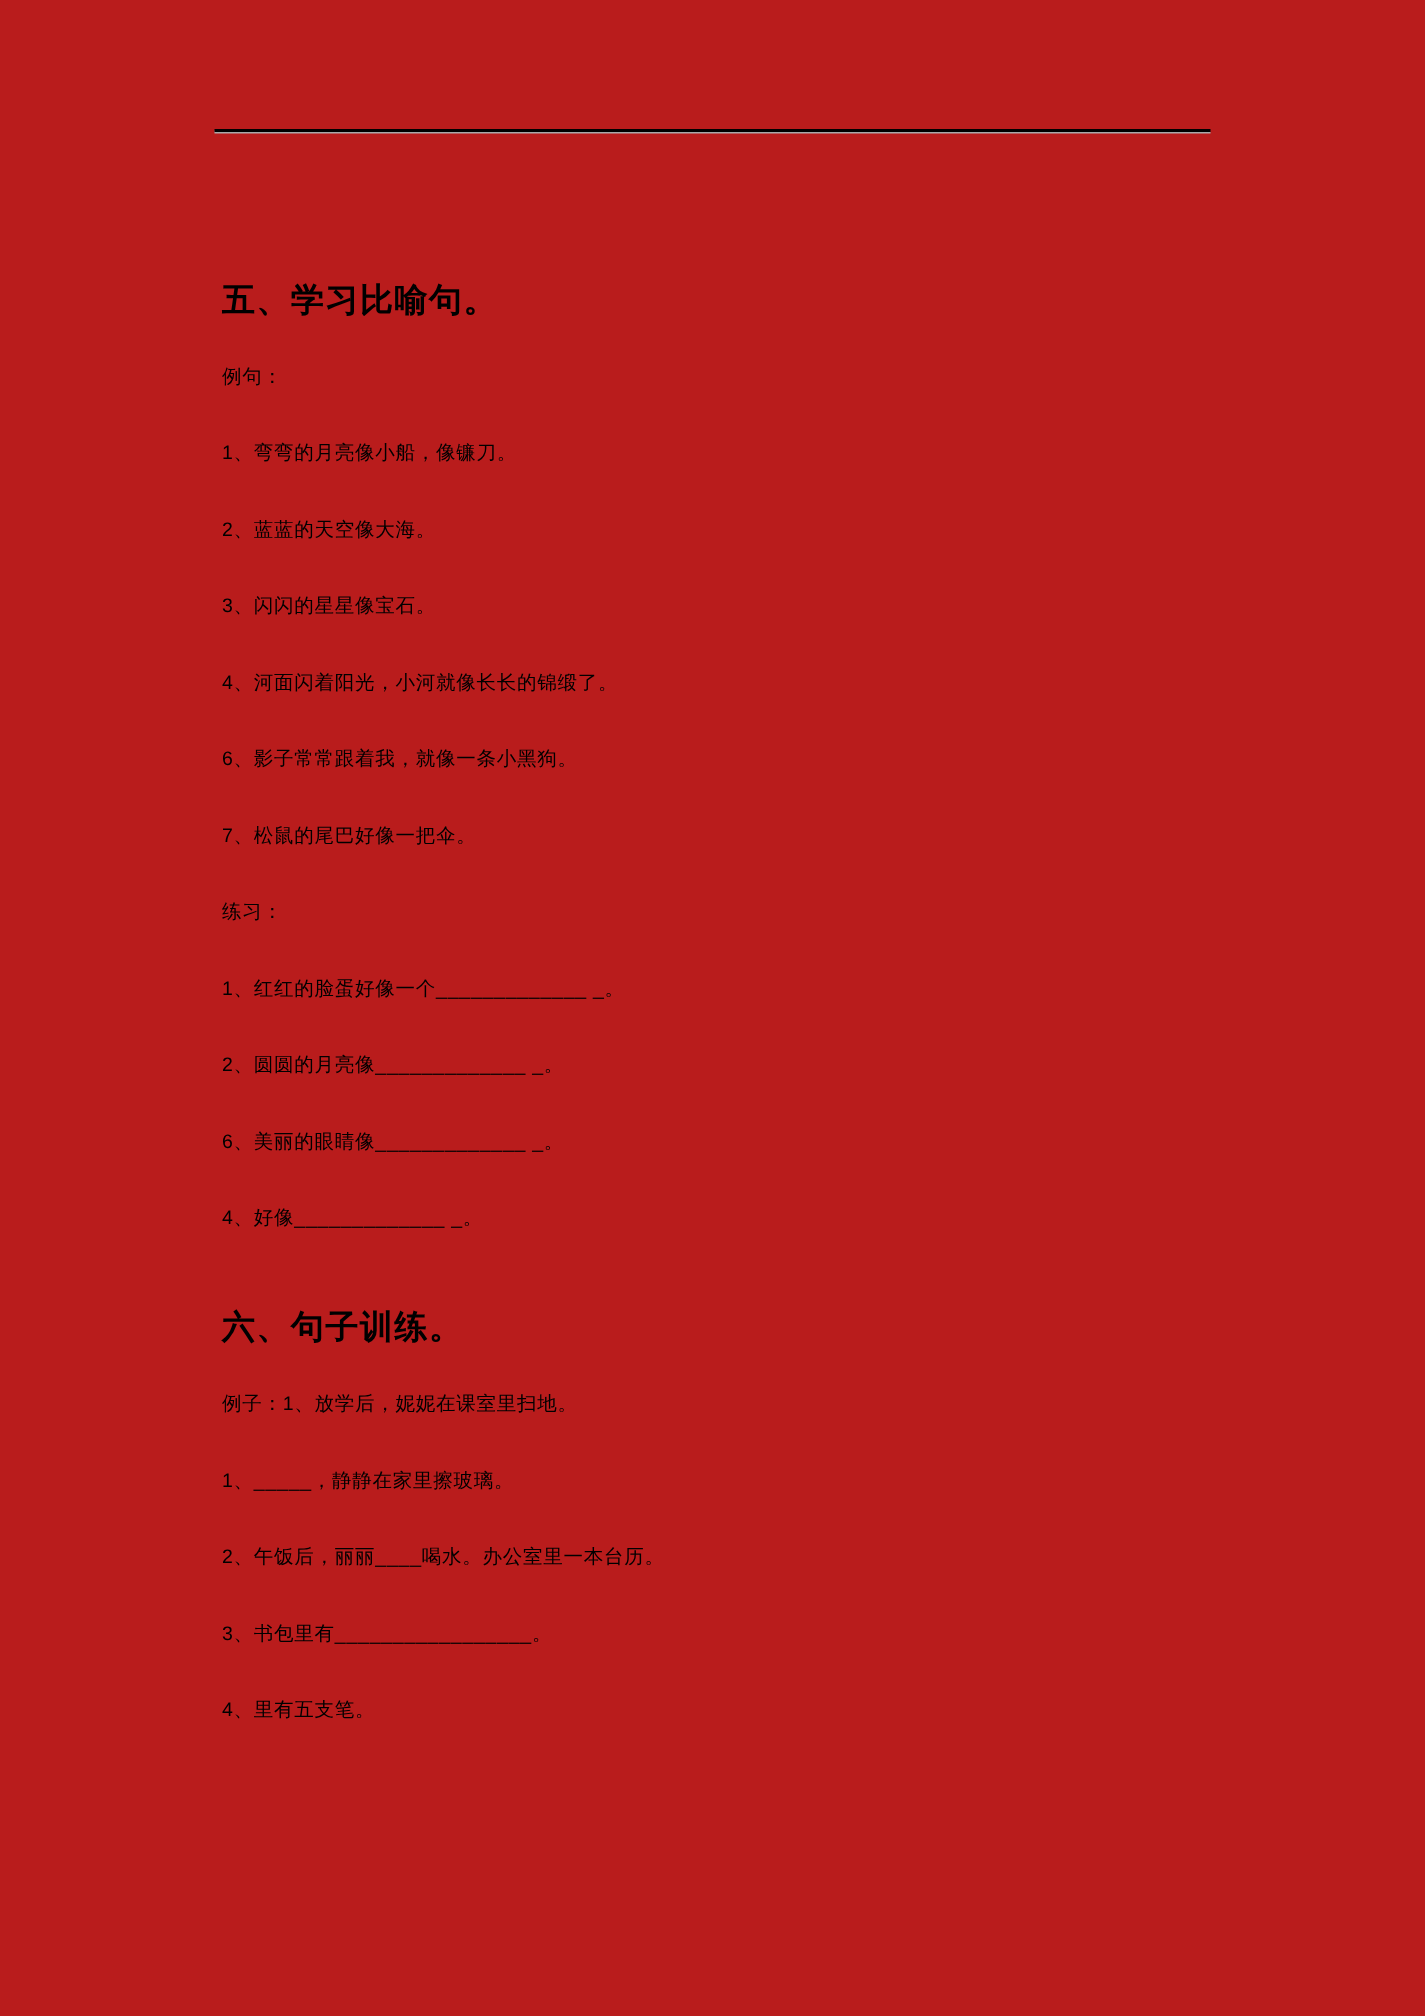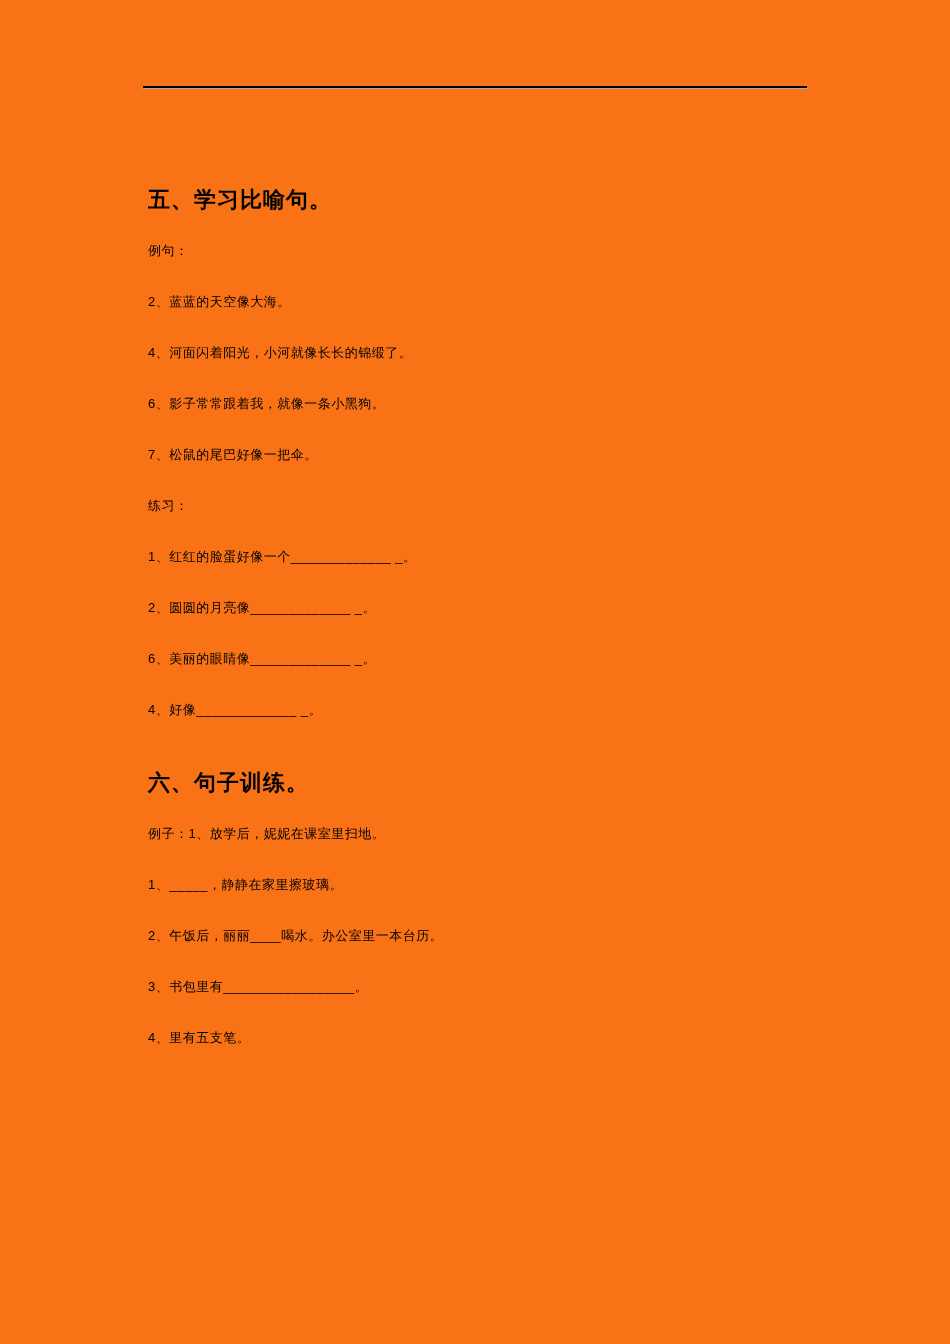--- a/index.html
+++ b/index.html
@@ -12,7 +12,7 @@
     position: relative;
     width: 950px;
     height: 1344px;
-    background: #f97316;
+    background: #b91c1c;
     overflow: hidden;
     font-family: "Liberation Sans", "DejaVu Sans", sans-serif;
     color: #000000;

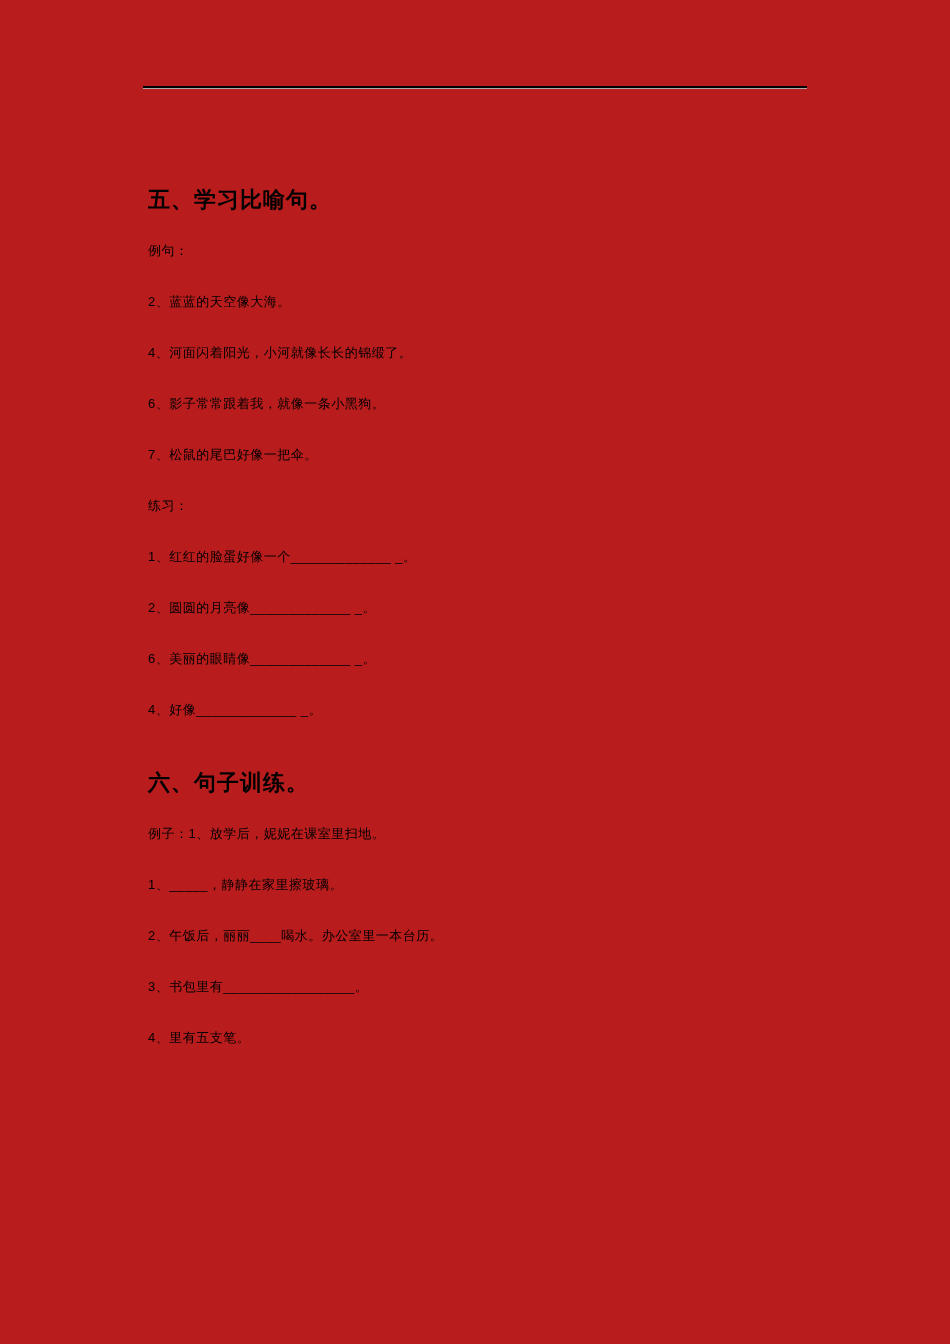--- a/index.html
+++ b/index.html
@@ -62,6 +62,7 @@
 
     <p>例句：</p>
 
+    <p>1、弯弯的月亮像小船，像镰刀。</p>
     <p>2、蓝蓝的天空像大海。</p>
     <p>4、河面闪着阳光，小河就像长长的锦缎了。</p>
     <p>6、影子常常跟着我，就像一条小黑狗。</p>

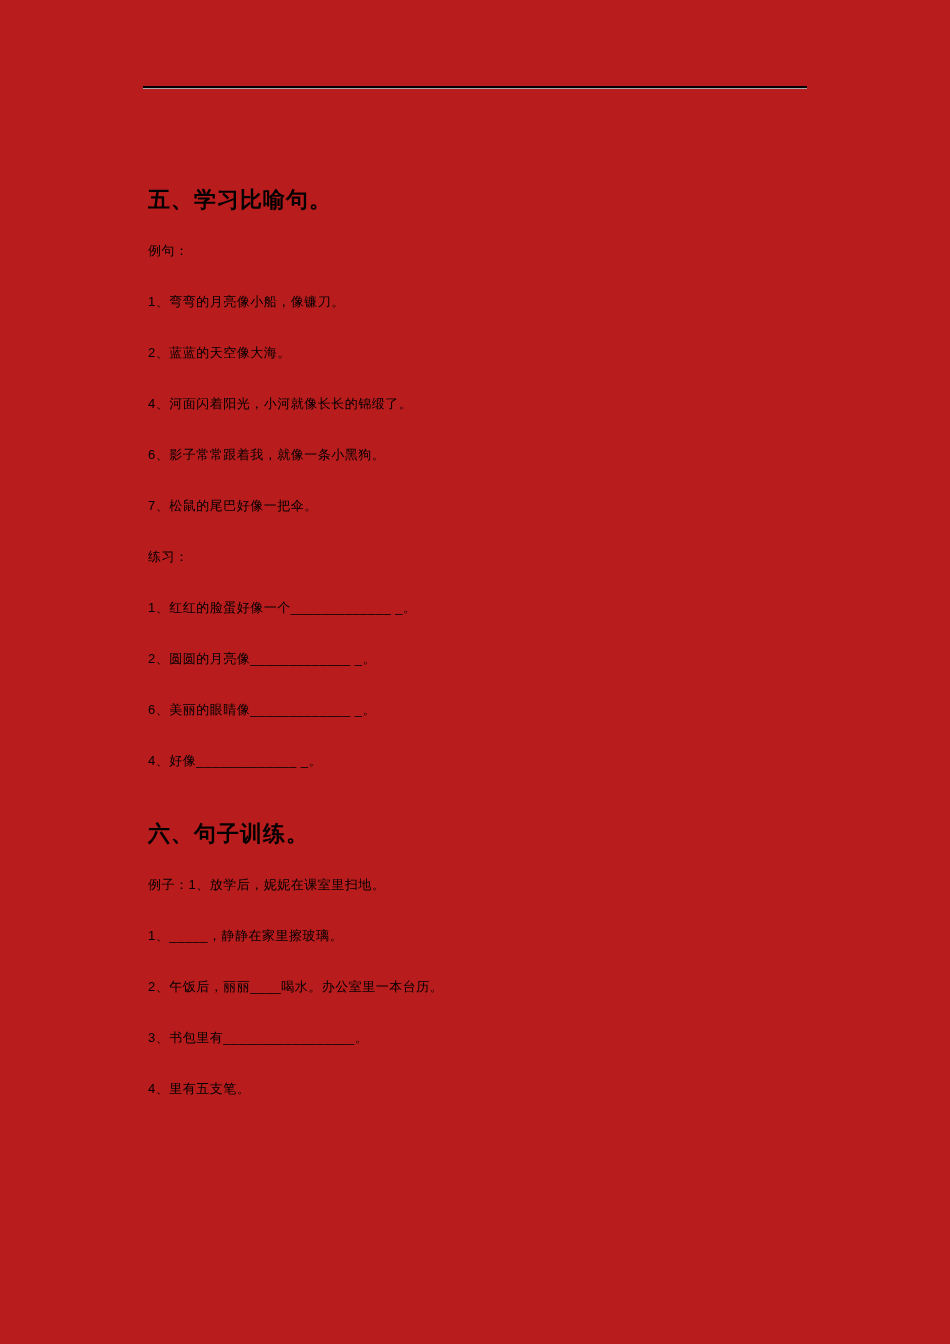--- a/index.html
+++ b/index.html
@@ -64,6 +64,7 @@
 
     <p>1、弯弯的月亮像小船，像镰刀。</p>
     <p>2、蓝蓝的天空像大海。</p>
+    <p>3、闪闪的星星像宝石。</p>
     <p>4、河面闪着阳光，小河就像长长的锦缎了。</p>
     <p>6、影子常常跟着我，就像一条小黑狗。</p>
     <p>7、松鼠的尾巴好像一把伞。</p>

